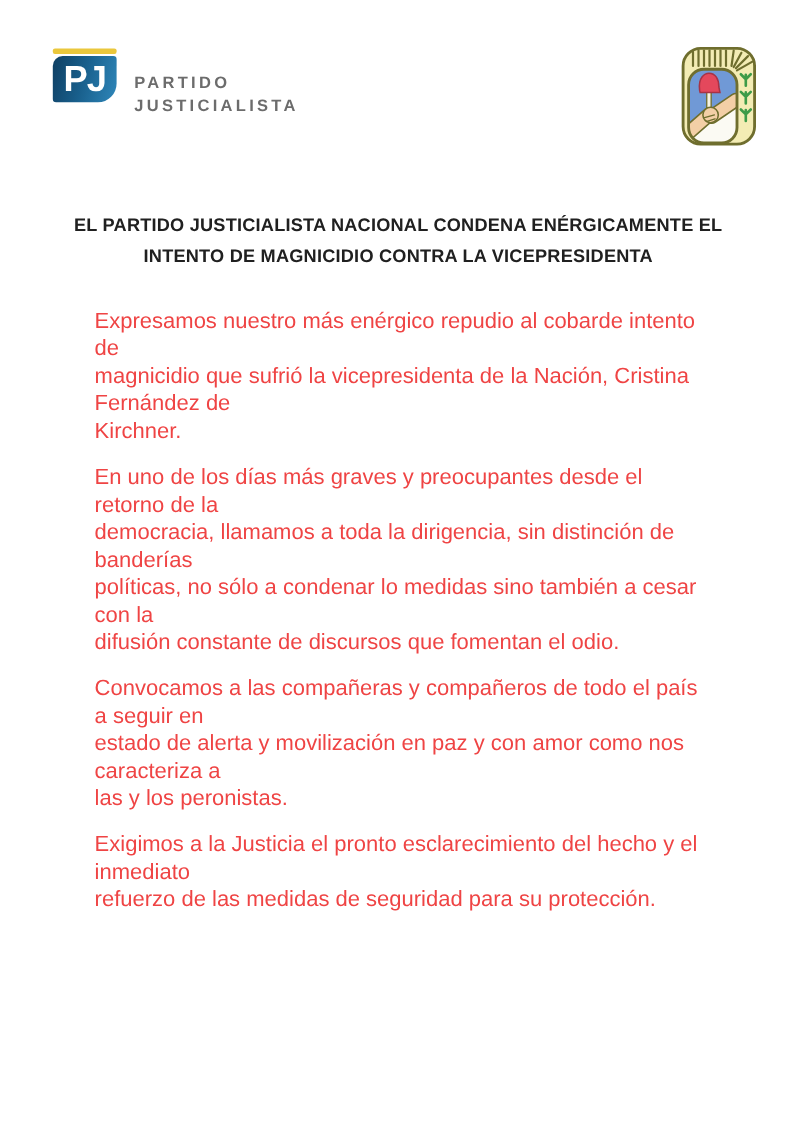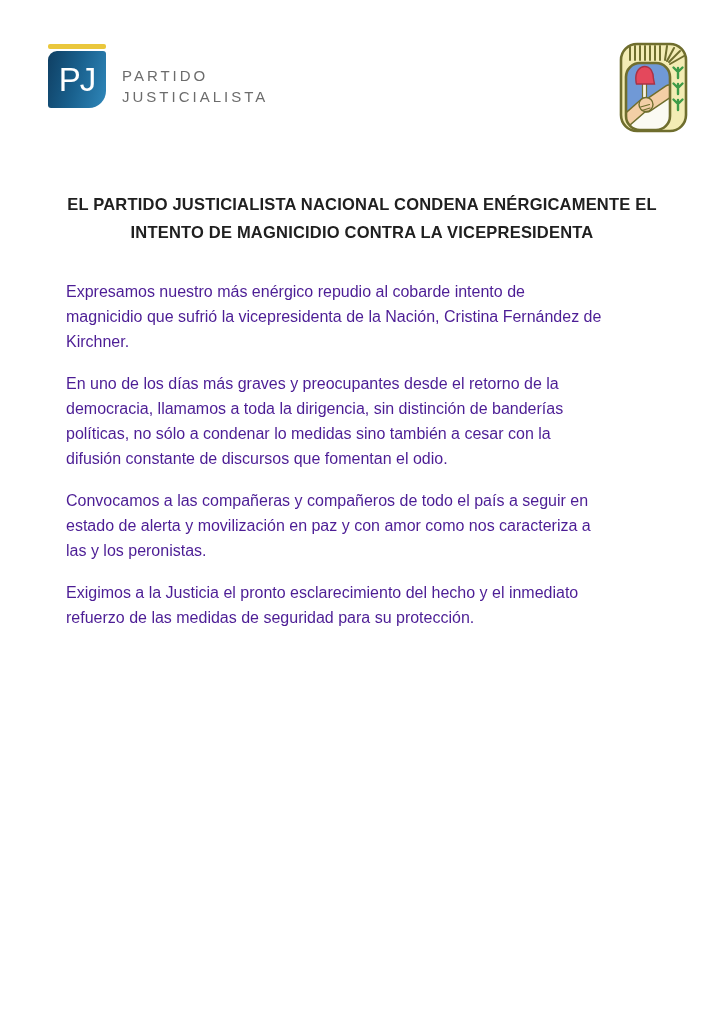--- a/index.html
+++ b/index.html
@@ -31,11 +31,11 @@
     margin-bottom: 2px;
   }
   .logo-square {
-    width: 58px; height: 57px;
+    width: 58px; height: 42px;
     background: linear-gradient(105deg, #0f3f63 0%, #19608d 48%, #2f87ba 100%);
     border-radius: 9px 3px 17px 3px;
     color: #ffffff;
-    font-weight: normal;
+    font-weight: bold;
     font-size: 33px;
     letter-spacing: -1px;
     display: flex; align-items: center; justify-content: center;

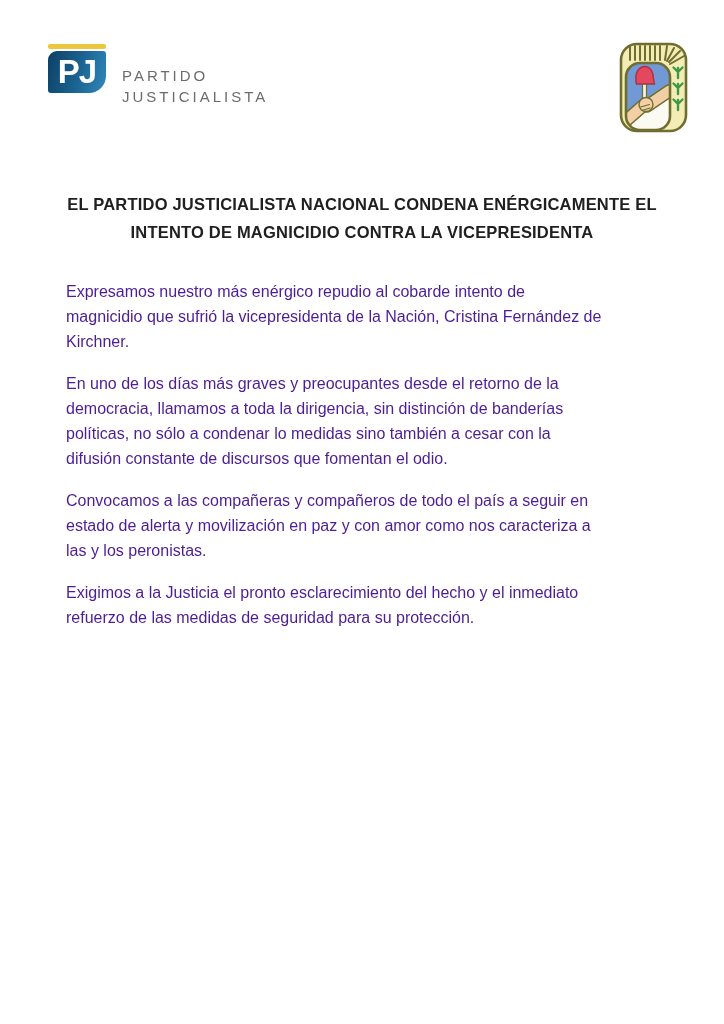--- a/index.html
+++ b/index.html
@@ -47,7 +47,7 @@
     line-height: 21px;
     letter-spacing: 3px;
     color: #6c6c6c;
-    font-weight: 400;
+    font-weight: 700;
   }
   .crest { width: 76px; margin-top: -3px; margin-right: 2px; }
 

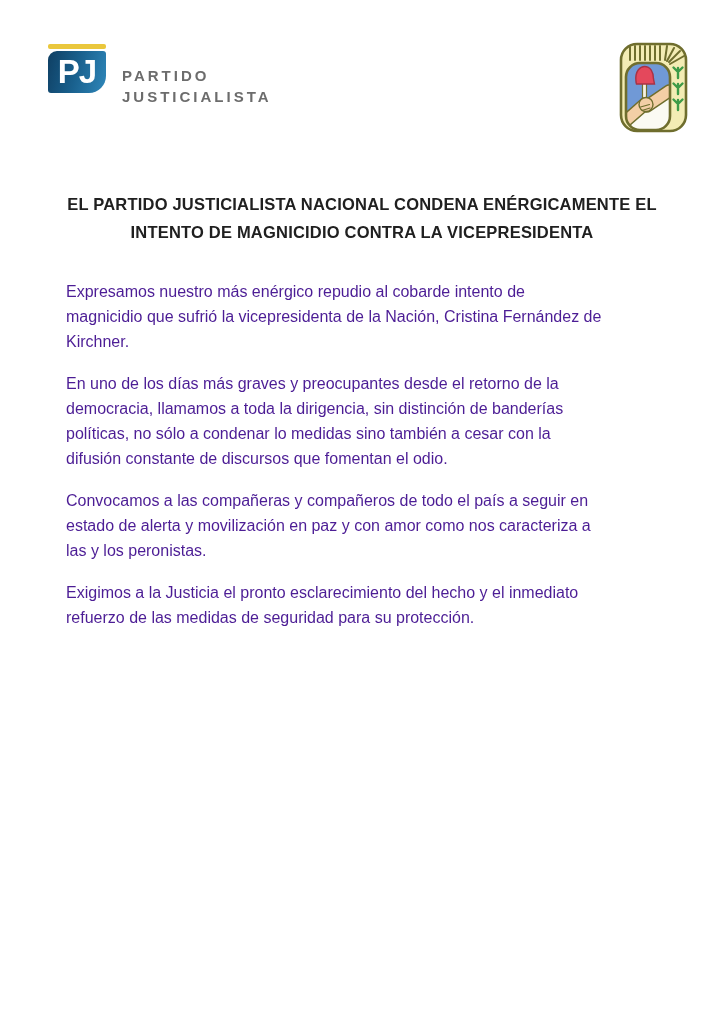--- a/index.html
+++ b/index.html
@@ -63,11 +63,11 @@
     letter-spacing: 0.2px;
   }
   .para {
-    margin-left: 26px;
+    margin-left: 46px;
     margin-right: 40px;
-    font-size: 16px;
+    font-size: 20px;
     line-height: 25px;
-    color: #4c1d95;
+    color: #ef4444;
   }
   .para:first-of-type { margin-top: 33px; }
   .para + .para { margin-top: 17px; }

